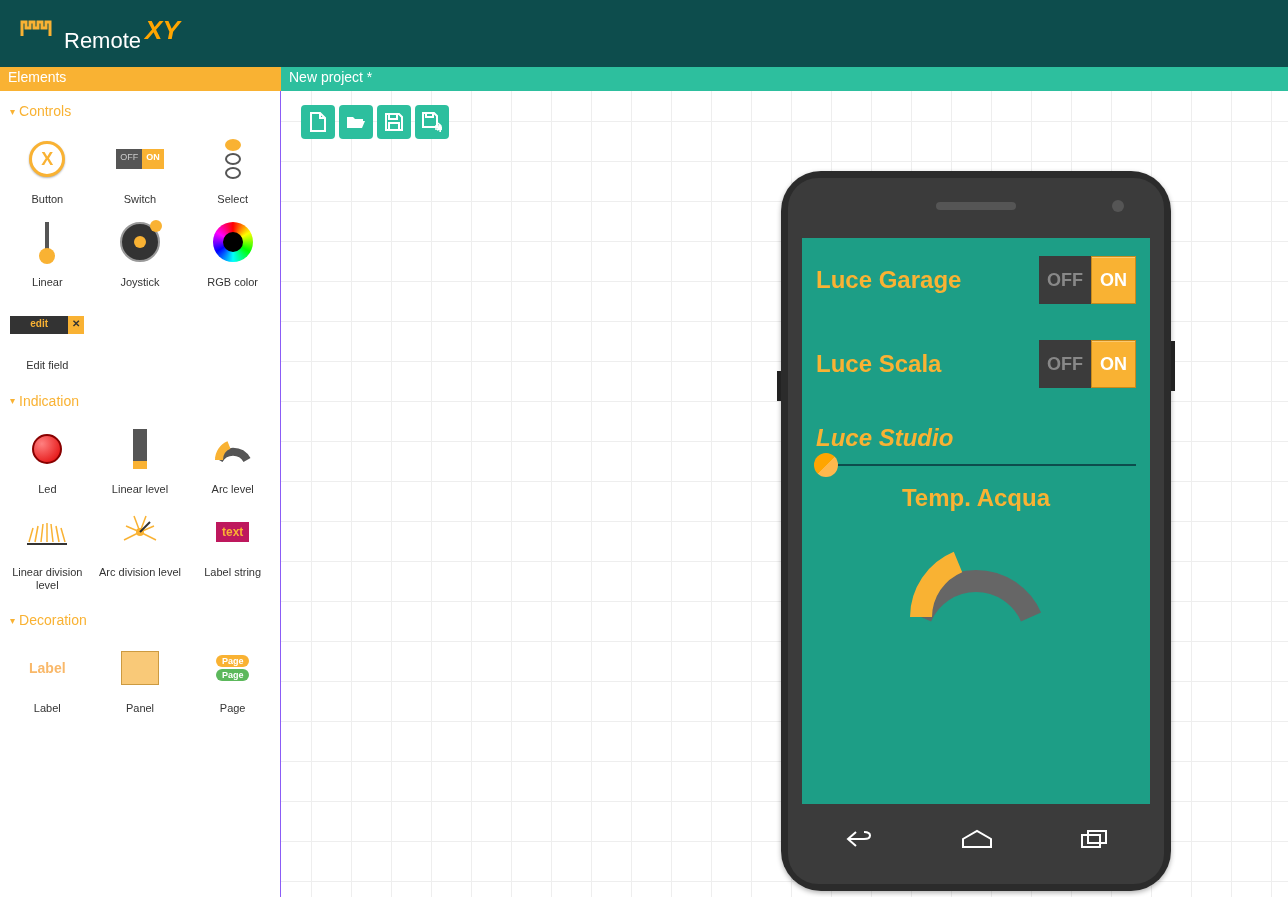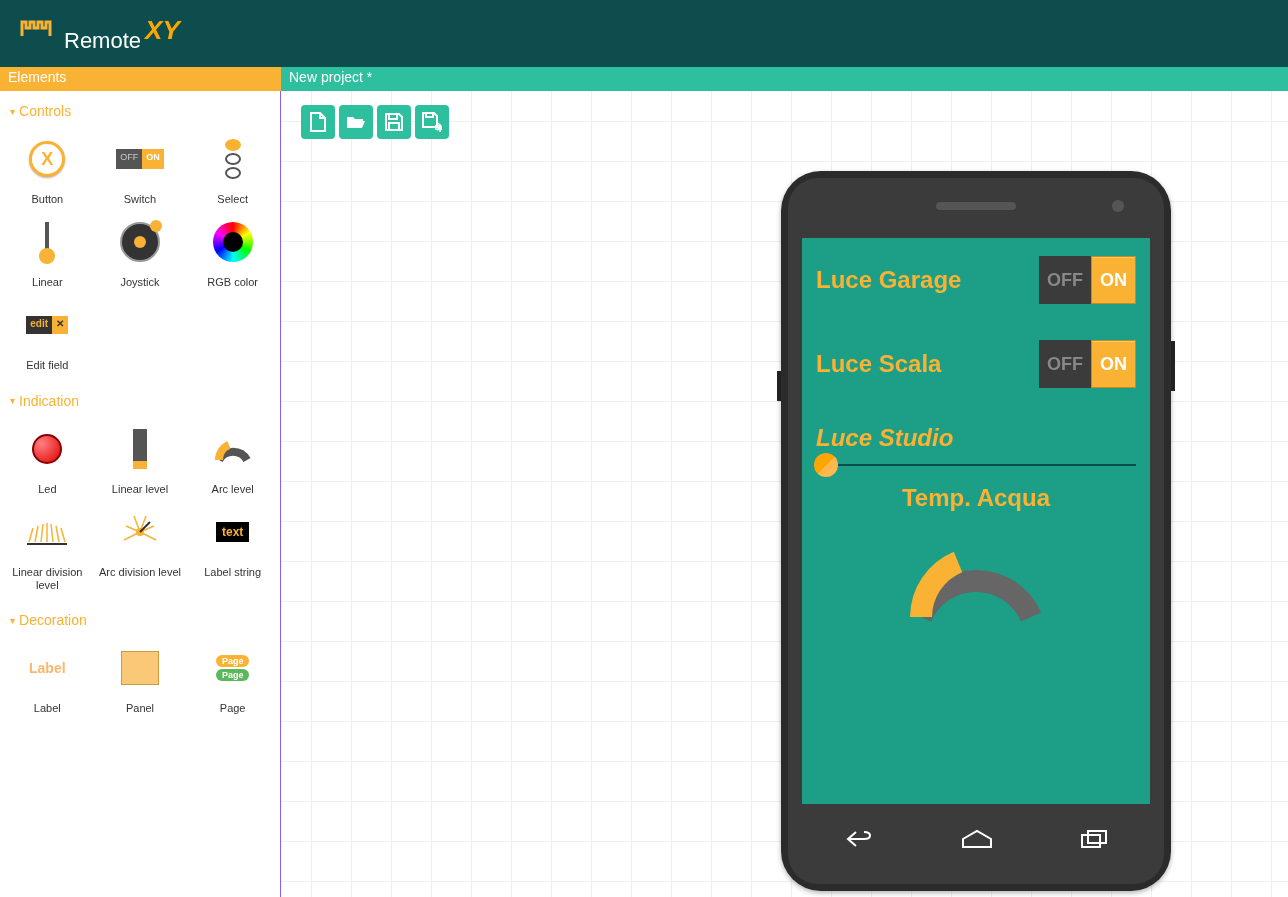--- a/index.html
+++ b/index.html
@@ -70,7 +70,7 @@
 .ic-rgb { width: 40px; height: 40px; border-radius: 50%; background: conic-gradient(red, yellow, lime, cyan, blue, magenta, red); position: relative; }
 .ic-rgb::after { content: ""; position: absolute; top: 10px; left: 10px; width: 20px; height: 20px; background: #000; border-radius: 50%; }
 .ic-edit { display: flex; height: 18px; }
-.ic-edit .t { background: #333; color: #f9b233; font-size: 10px; padding: 2px 4px; font-weight: bold; }
+.ic-edit .t { background: #333; color: #f9b233; font-size: 10px; padding: 2px 20px; font-weight: bold; }
 .ic-edit .x { background: #f9b233; color: #333; font-size: 10px; padding: 2px 4px; font-weight: bold; }
 .ic-led { width: 30px; height: 30px; background: radial-gradient(circle at 30% 30%, #ff8080, #e00000); border-radius: 50%; border: 2px solid #800; }
 .ic-linlevel { width: 14px; height: 40px; background: linear-gradient(to top, #f9b233 20%, #555 20%); }

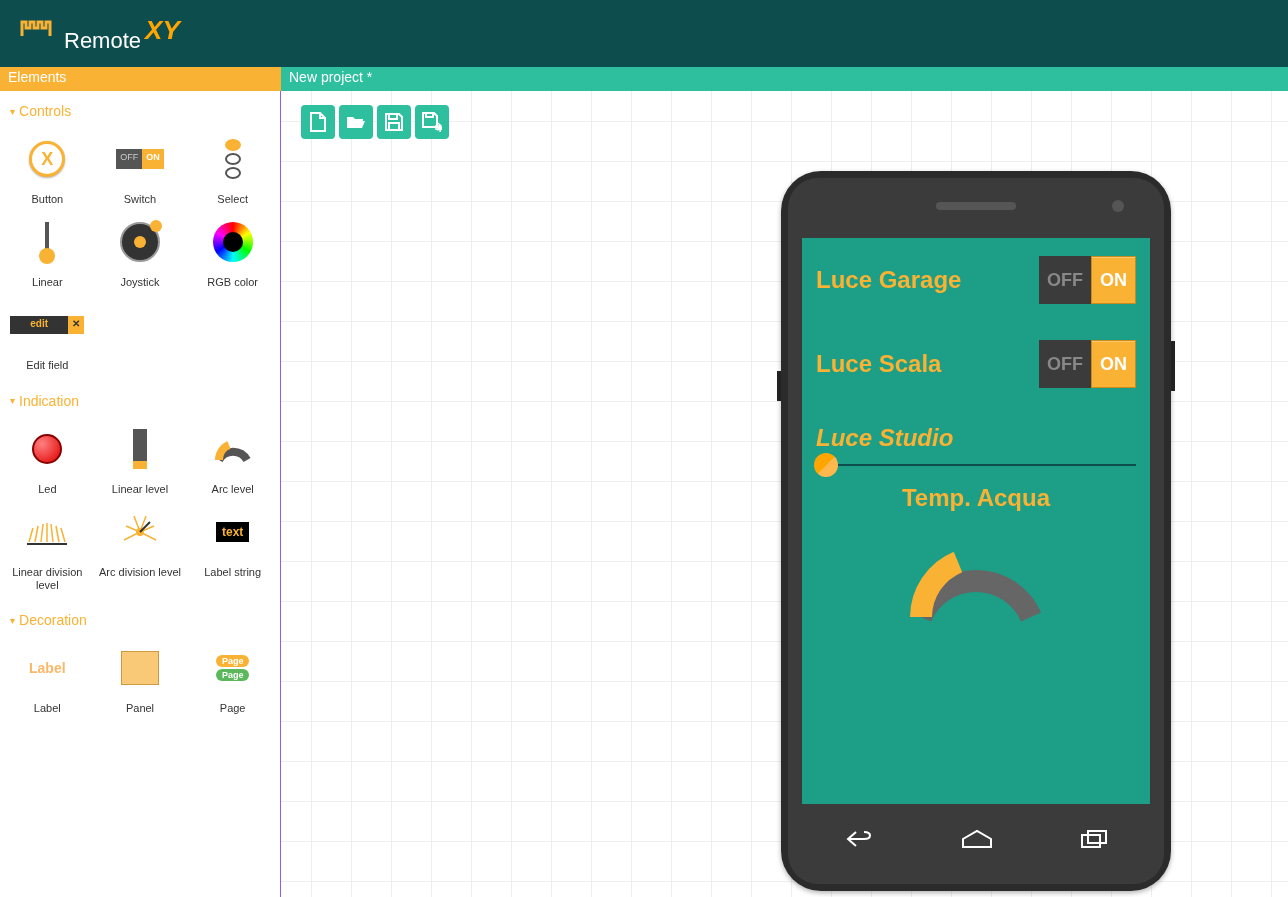--- a/index.html
+++ b/index.html
@@ -74,7 +74,7 @@
 .ic-edit .x { background: #f9b233; color: #333; font-size: 10px; padding: 2px 4px; font-weight: bold; }
 .ic-led { width: 30px; height: 30px; background: radial-gradient(circle at 30% 30%, #ff8080, #e00000); border-radius: 50%; border: 2px solid #800; }
 .ic-linlevel { width: 14px; height: 40px; background: linear-gradient(to top, #f9b233 20%, #555 20%); }
-.ic-text { background: #000000; color: #f9b233; padding: 3px 6px; font-weight: bold; font-size: 12px; }
+.ic-text { background: #be185d; color: #f9b233; padding: 3px 6px; font-weight: bold; font-size: 12px; }
 .ic-label { color: #f9b869; font-size: 14px; font-weight: bold; }
 .ic-panel { width: 38px; height: 34px; background: #f9c978; border: 1px solid #cc9a40; }
 .ic-page { display: flex; flex-direction: column; gap: 2px; align-items: center; }

